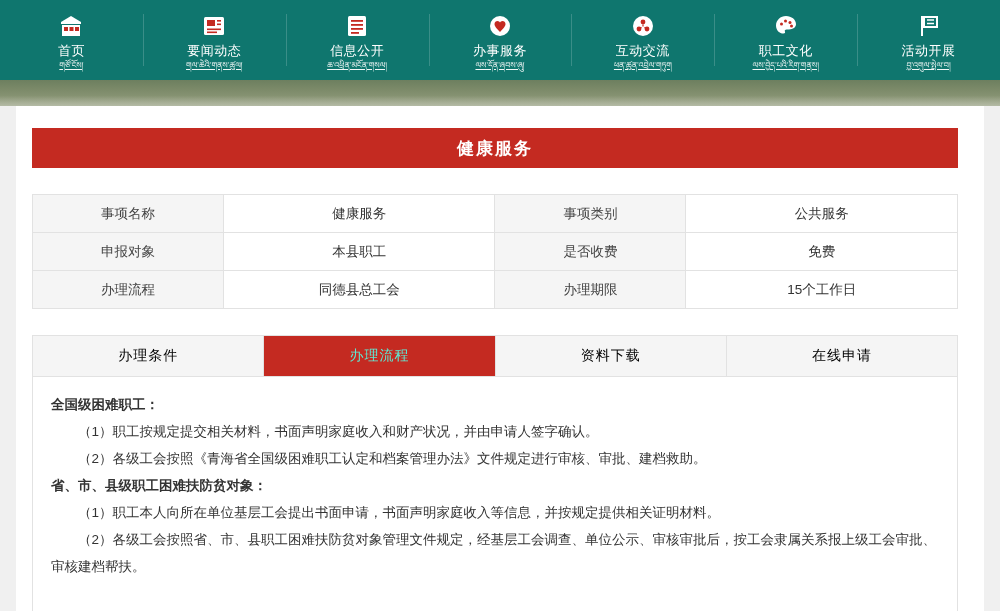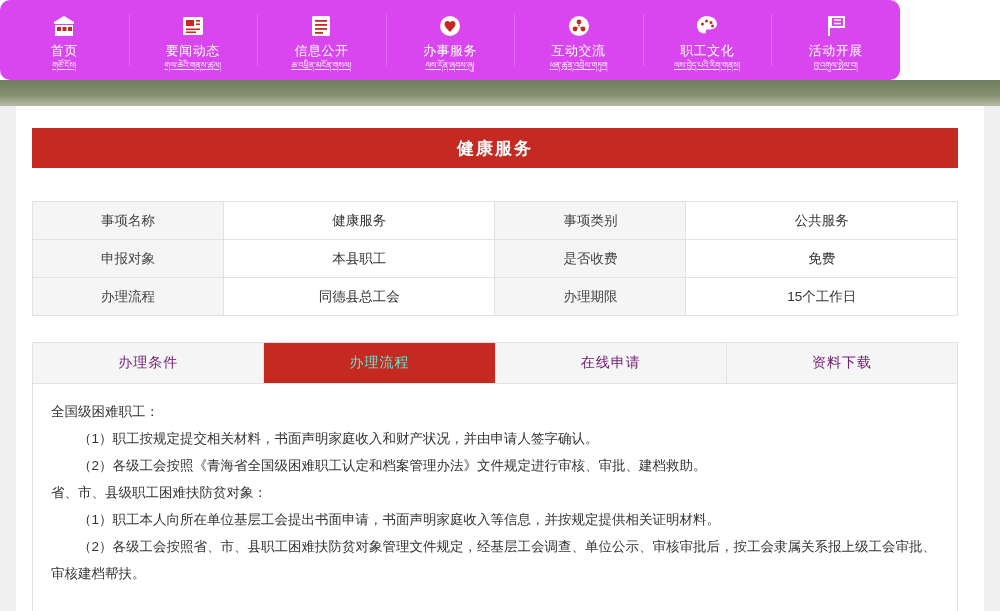--- a/index.html
+++ b/index.html
@@ -13,13 +13,12 @@
 
   
   .navbar {
-    width: 900px;
+    width: 1000px;
     height: 80px;
-    background: #d946ef;
+    background: #0f766e;
     display: flex;
     align-items: stretch;
     position: relative;
-    border-radius: 10px;
   }
   .nav-item {
     flex: 1 1 0;

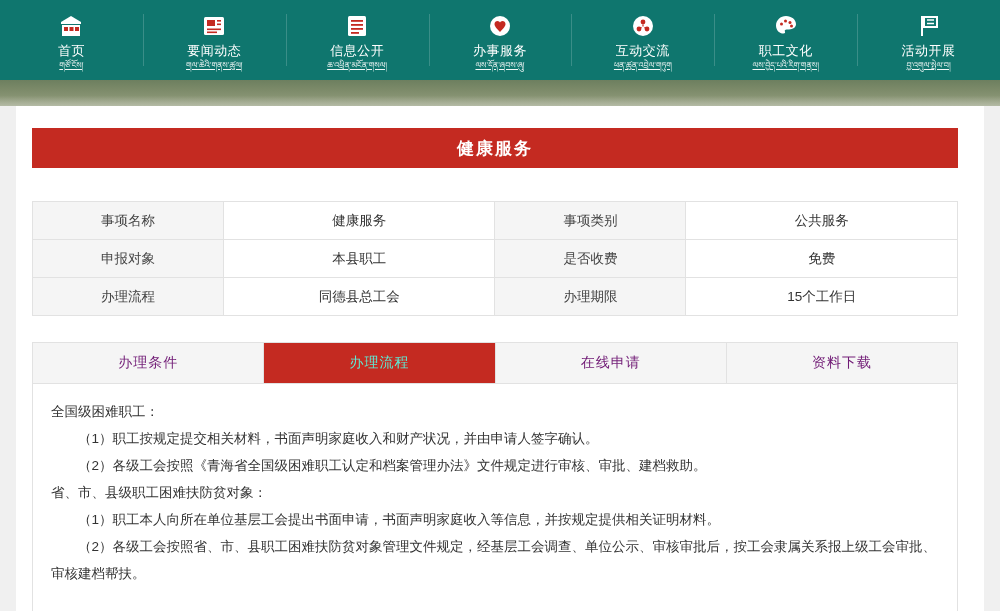--- a/index.html
+++ b/index.html
@@ -106,7 +106,7 @@
   .info-table {
     width: 100%;
     border-collapse: collapse;
-    margin-top: 33px;
+    margin-top: 26px;
     table-layout: fixed;
   }
   .info-table td {

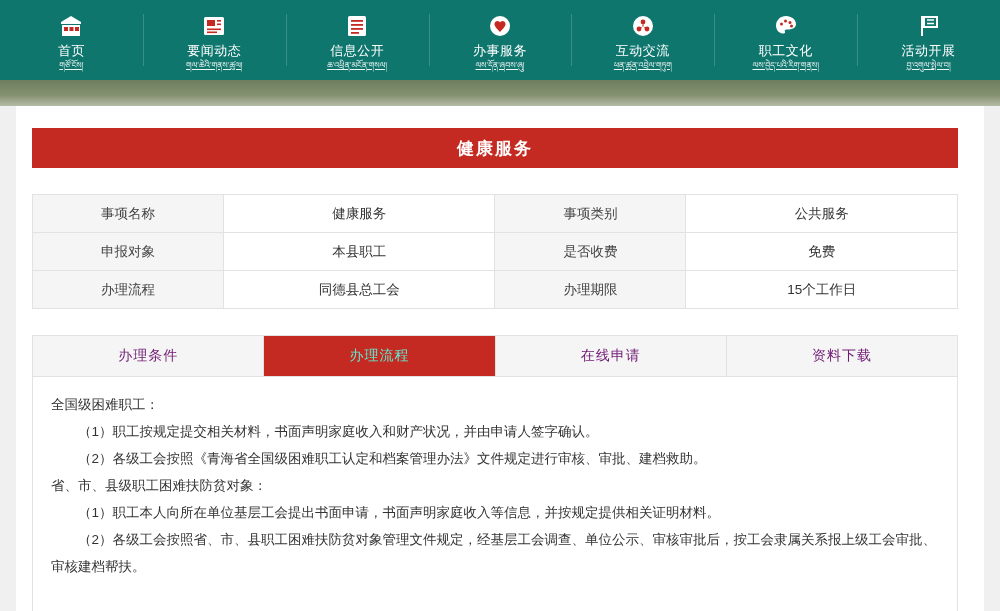--- a/index.html
+++ b/index.html
@@ -141,7 +141,7 @@
     align-items: center;
     justify-content: center;
     font-size: 14px;
-    color: #701a75;
+    color: #000000;
     background: #f5f5f5;
     border-right: 1px solid #e2e2e2;
     cursor: pointer;

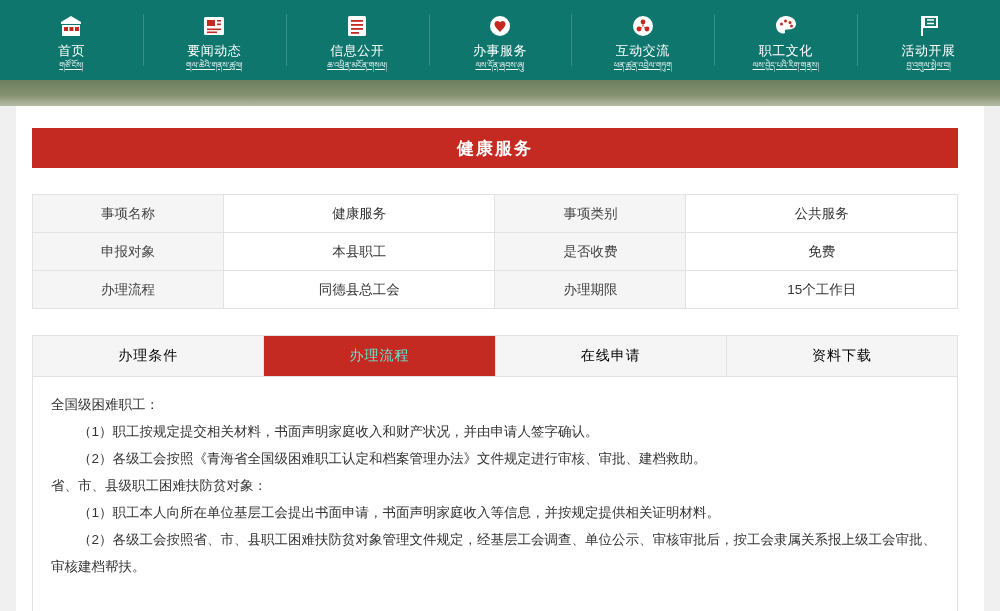--- a/index.html
+++ b/index.html
@@ -303,8 +303,8 @@
     <div class="tabs">
       <div class="tab">办理条件</div>
       <div class="tab active">办理流程</div>
+      <div class="tab">资料下载</div>
       <div class="tab">在线申请</div>
-      <div class="tab">资料下载</div>
     </div>
 
     <div class="tab-panel">

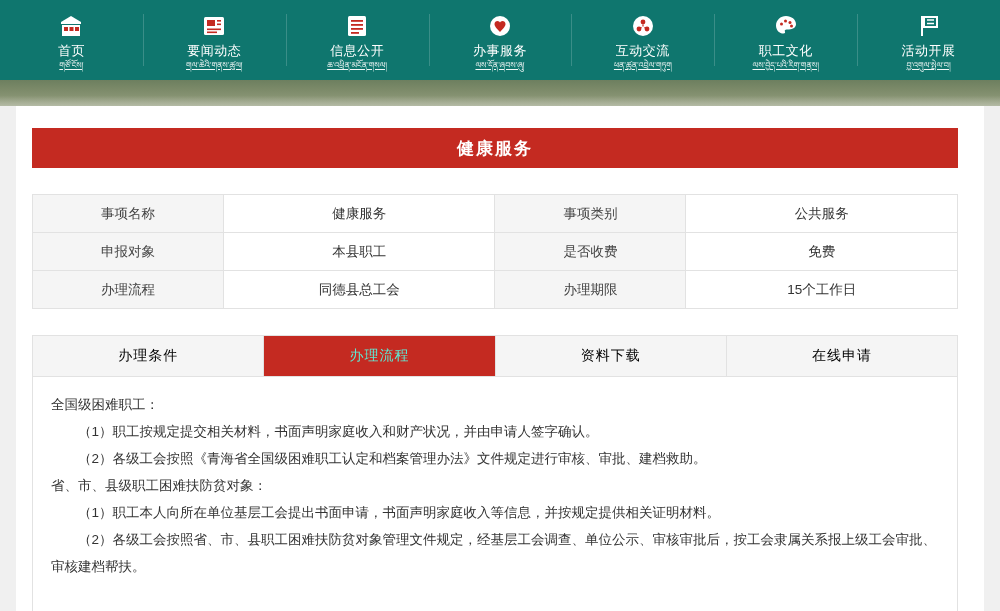--- a/index.html
+++ b/index.html
@@ -164,7 +164,7 @@
     overflow: hidden;
   }
   .para { margin: 0; }
-  .para.bold { font-weight: normal; }
+  .para.bold { font-weight: bold; }
   .para.indent { text-indent: 2em; }
 </style>
 </head>

